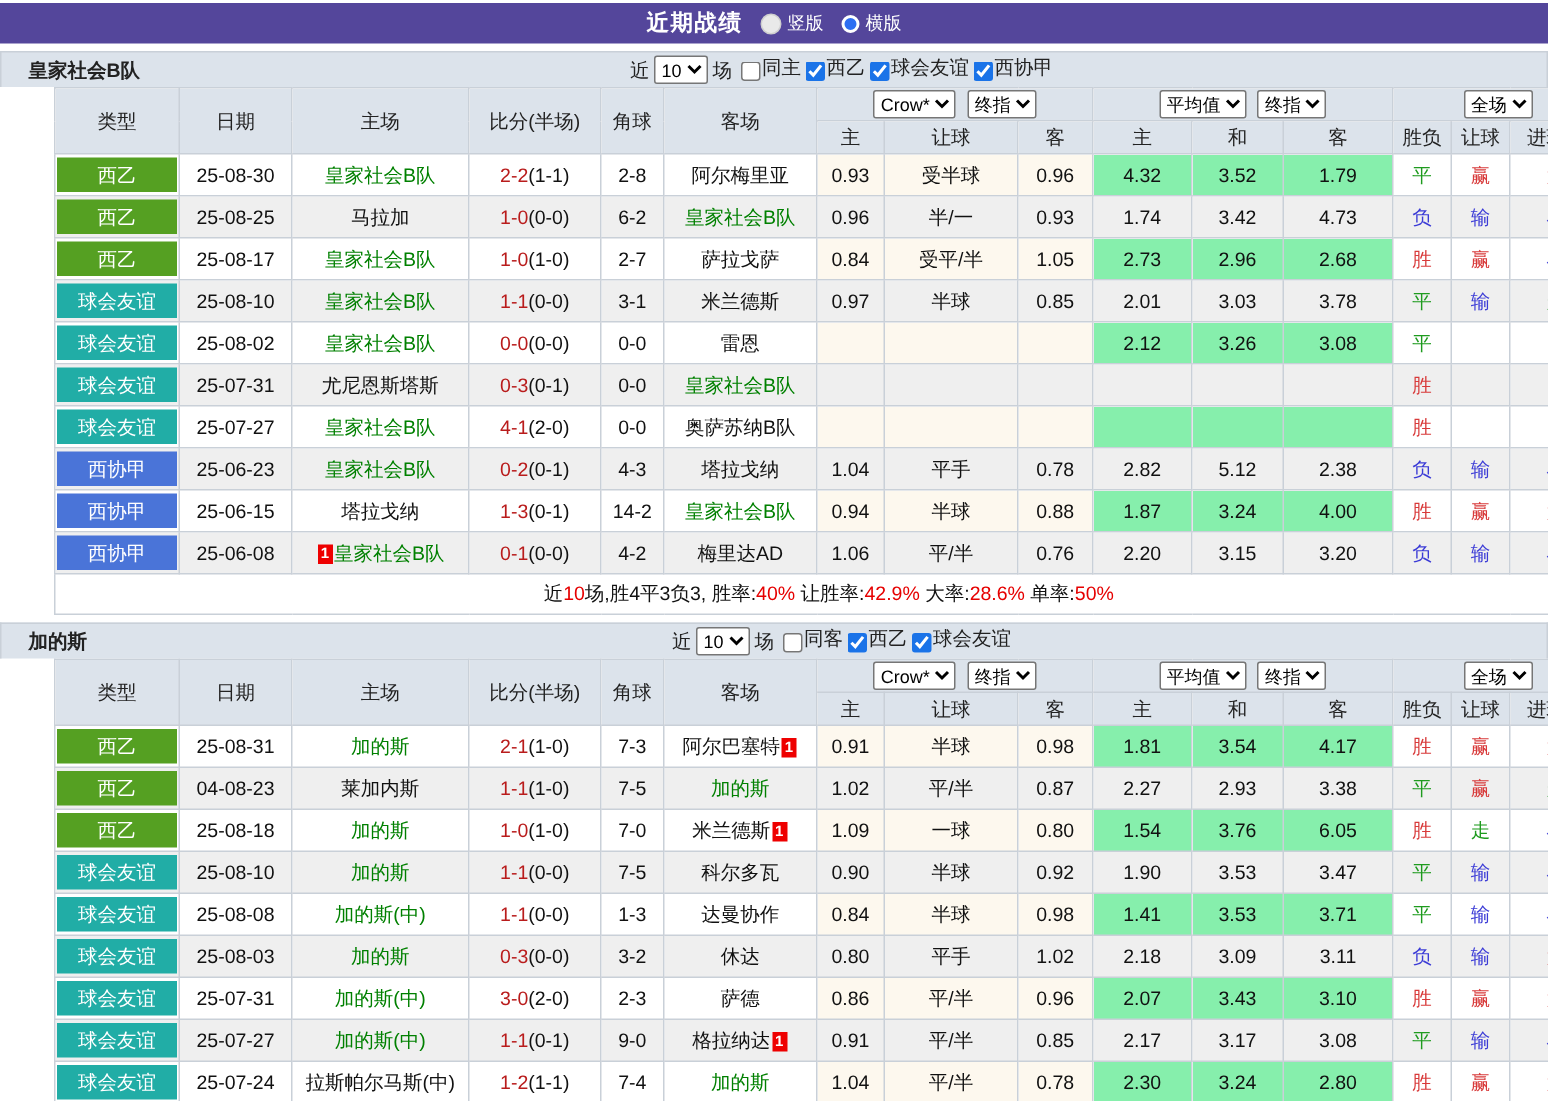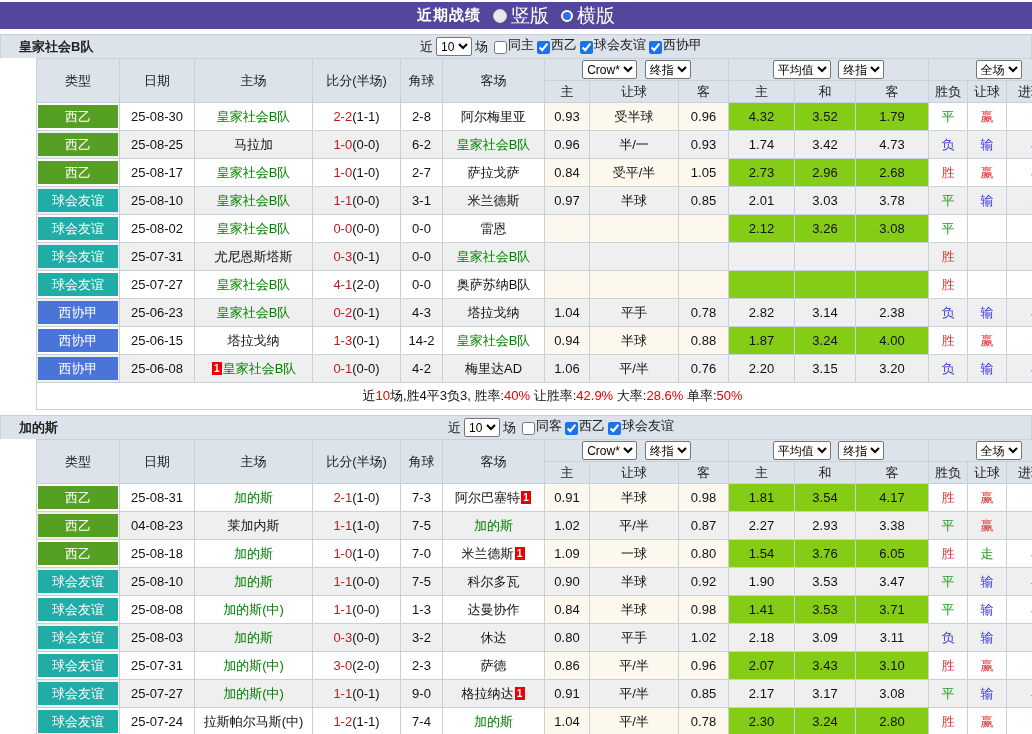--- a/index.html
+++ b/index.html
@@ -8,7 +8,7 @@
   
   .topbar { height:27px; background:#54469b; display:flex; align-items:center; justify-content:center; gap:12px; color:#fff; }
   .topbar-title { font-weight:bold; font-size:15px; letter-spacing:1px; }
-  .radio-opt { display:flex; align-items:center; gap:4px; font-size:19px; cursor:pointer; }
+  .radio-opt { display:flex; align-items:center; gap:4px; font-size:12px; cursor:pointer; }
   .radio { display:inline-block; border-radius:50%; }
   .radio.checked { width:12px; height:12px; background:#e9e9e9; border:1px solid #cfcfcf; }
   .radio.unchecked { width:8px; height:8px; background:#2e6ef2; border:2px solid #fff; }

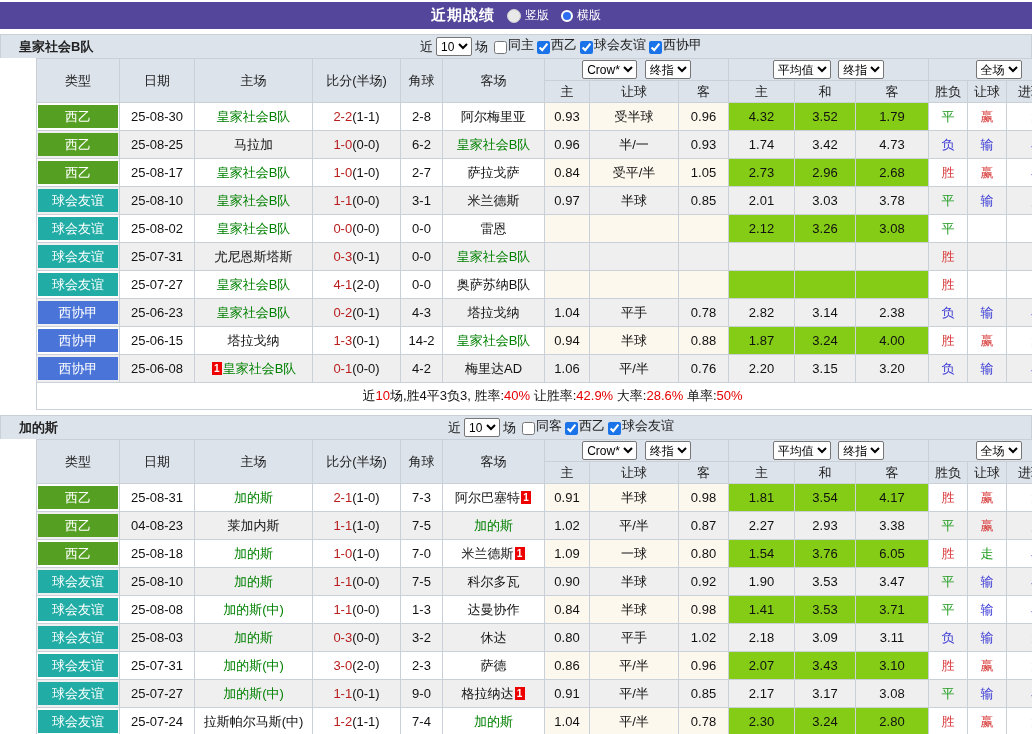--- a/index.html
+++ b/index.html
@@ -29,7 +29,7 @@
   tbody td { height:25px; background:#fff; color:#111; }
   tr.stripe td { background:#efefef; }
   td.crow-bg { background:#fdf8ee; }
-  td.avg-bg { background:#84cc16; }
+  td.avg-bg { background:#86efac; }
   td.league-cell { padding:1px; }
   .league-badge { height:23px; line-height:23px; color:#fff; font-size:13px; }
   .team-self { color:#008000; }

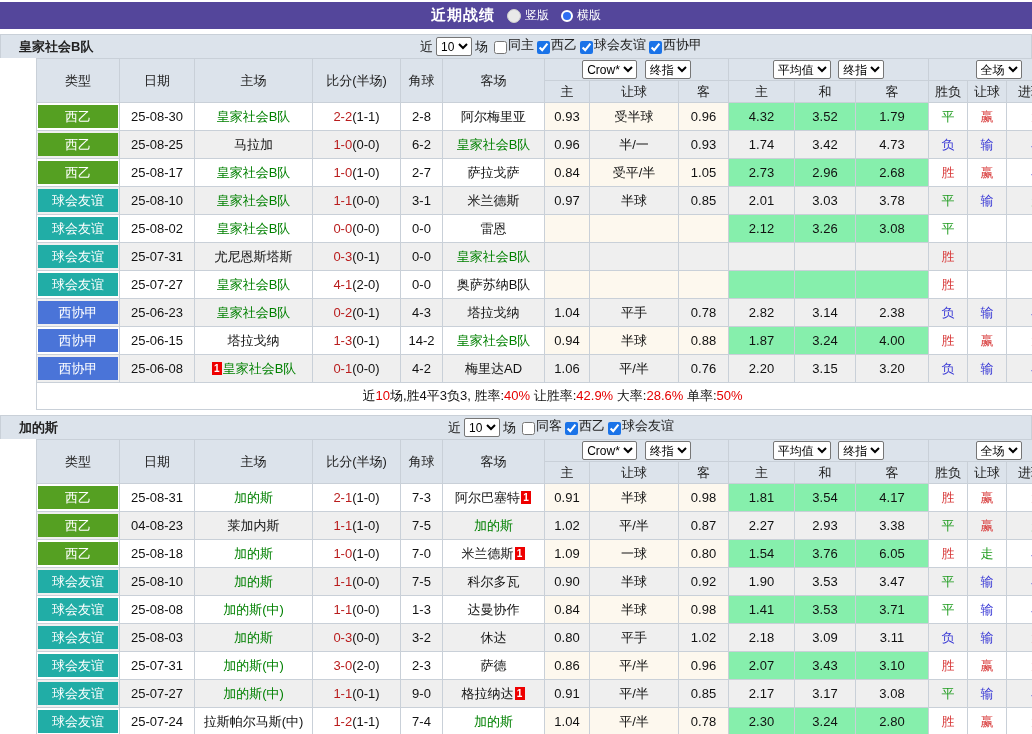--- a/index.html
+++ b/index.html
@@ -278,7 +278,7 @@
             <td class="crow-bg">平手</td>
             <td class="crow-bg">0.78</td>
             <td class="avg-bg">2.82</td>
-            <td class="avg-bg">3.14</td>
+            <td class="avg-bg">5.12</td>
             <td class="avg-bg">2.38</td>
             <td class="res b">负</td>
             <td class="res b">输</td>

